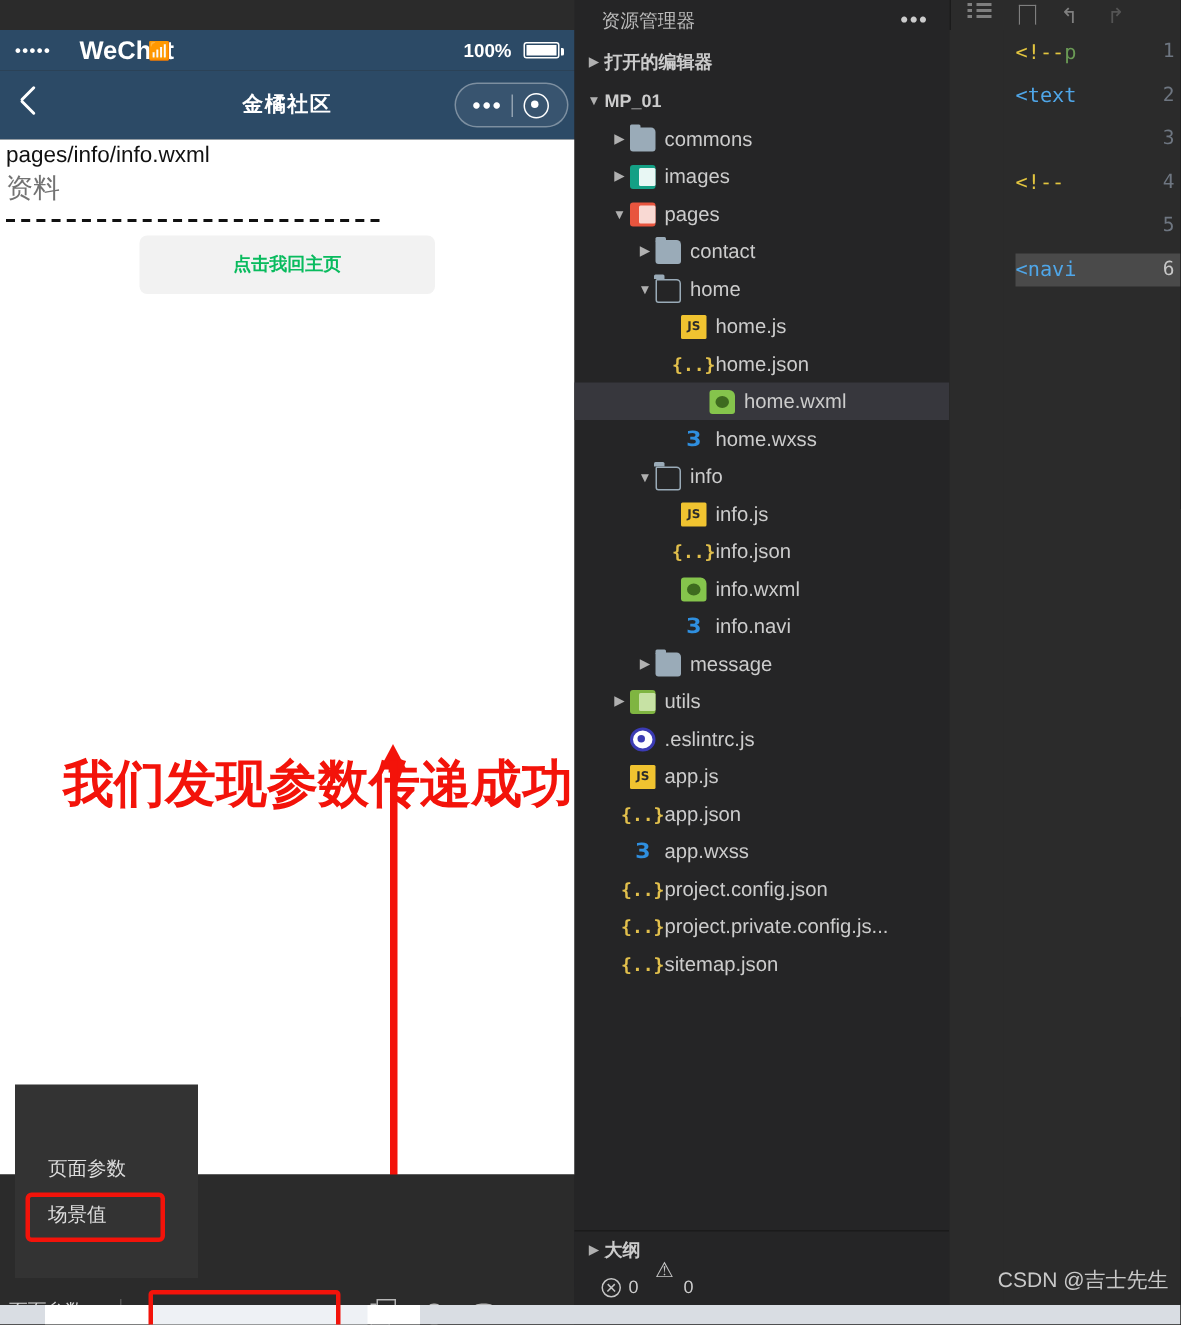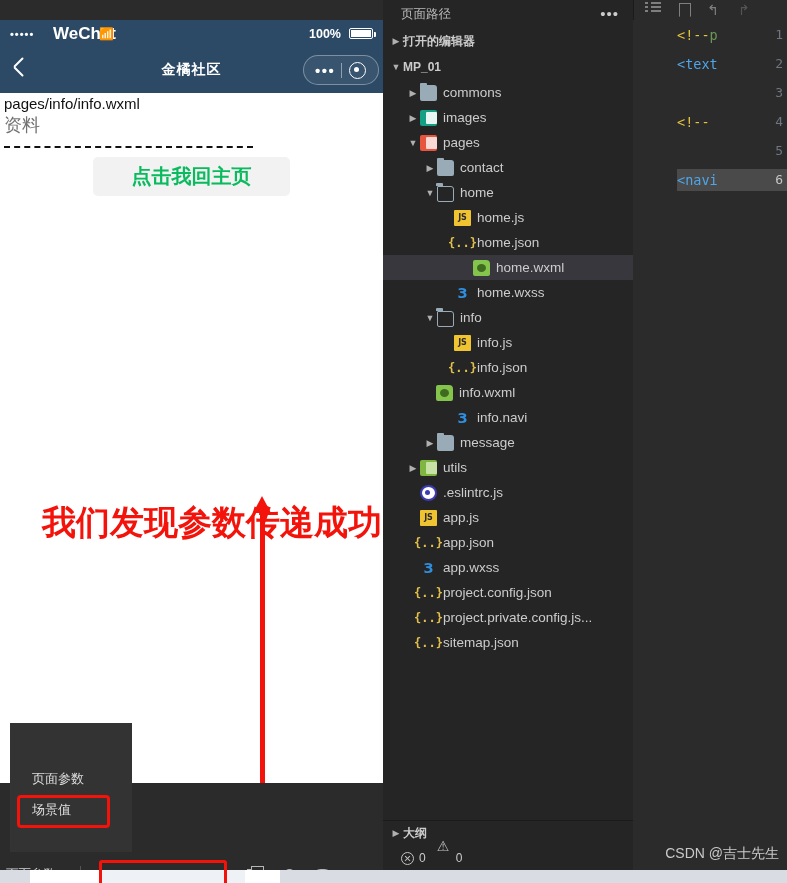--- a/index.html
+++ b/index.html
@@ -436,7 +436,7 @@
   <div class="explorer">
 
     <div class="exp-header">
-      <span>页面路径</span>
+      <span>资源管理器</span>
       <span class="dots3">•••</span>
     </div>
 

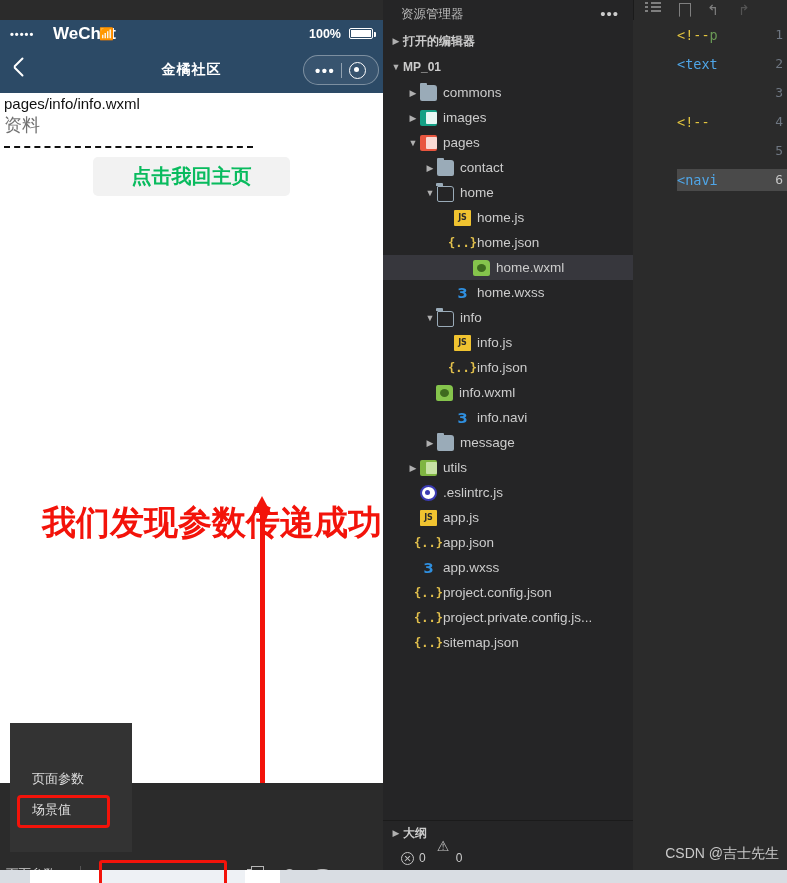--- a/index.html
+++ b/index.html
@@ -91,7 +91,7 @@
     margin:9px auto 0 auto; width:197px; height:39px;
     background:#f2f2f2; border-radius:5px;
     display:flex; align-items:center; justify-content:center;
-    color:#09bb5e; font-size:20px; font-weight:bold;
+    color:#09bb5e; font-size:12px; font-weight:bold;
   }
   .annot {
     position:absolute; left:42px; top:407px;

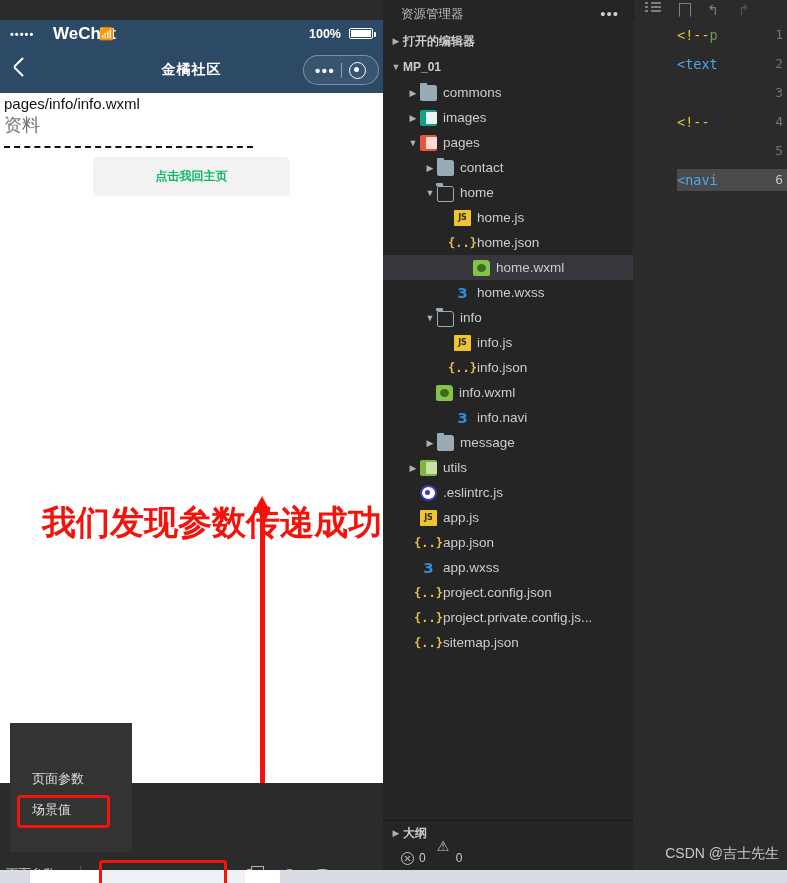--- a/index.html
+++ b/index.html
@@ -511,7 +511,7 @@
           <span class="ficon fi-json">{..}</span>
           <span class="fname">info.json</span>
         </div>
-        <div class="row" style="padding-left: 39px;">
+        <div class="row" style="padding-left: 57px;">
           <span class="caret"></span>
           <span class="ficon fi-wxml"></span>
           <span class="fname">info.wxml</span>

